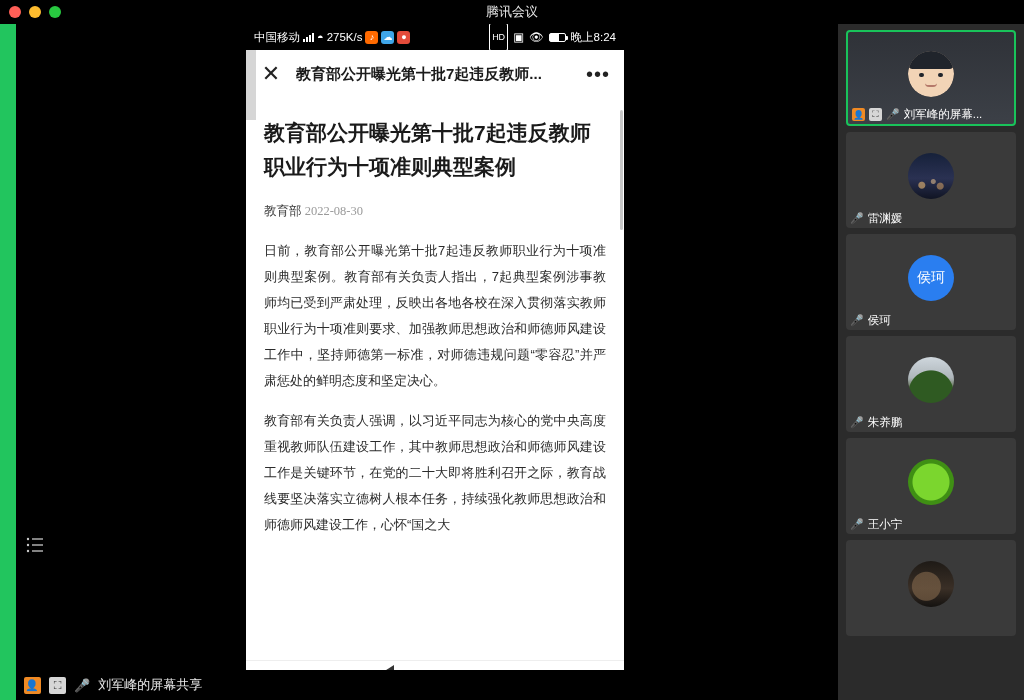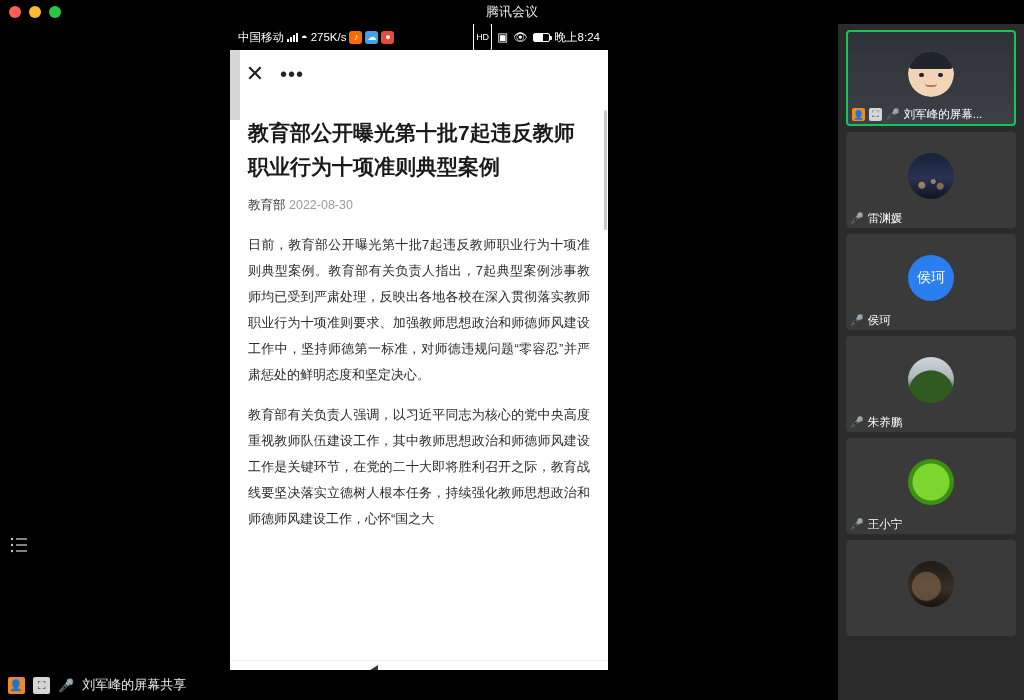--- a/index.html
+++ b/index.html
@@ -41,7 +41,7 @@
 
   
   .stage {
-    position: absolute; top: 24px; left: 0;
+    position: absolute; top: 24px; left: 16px;
     width: 993px; height: 676px;
     background: #000;
   }

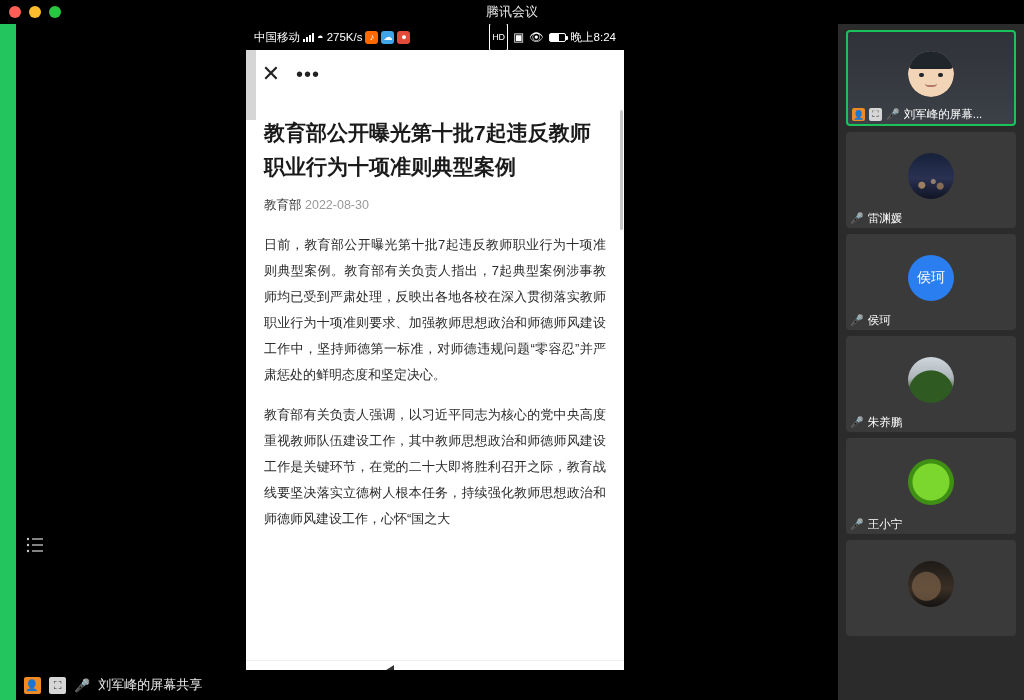--- a/index.html
+++ b/index.html
@@ -347,6 +347,7 @@
 
       <div class="phone-appbar">
         <span class="close-x">✕</span>
+        <span class="appbar-title">教育部公开曝光第十批7起违反教师...</span>
         <span class="dots-more">•••</span>
       </div>
 

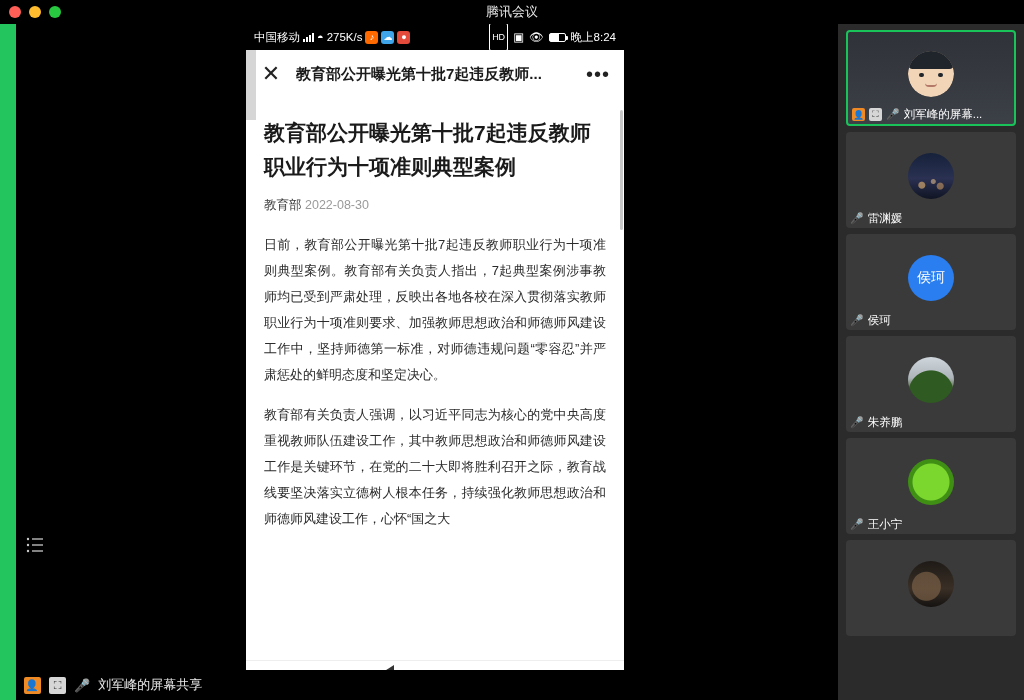--- a/index.html
+++ b/index.html
@@ -125,7 +125,7 @@
     line-height: 1.6;
     color: #1a1a1a;
     font-weight: 700;
-    margin-bottom: 14px;
+    margin-bottom: 20px;
   }
   .meta {
     font-size: 12.5px;

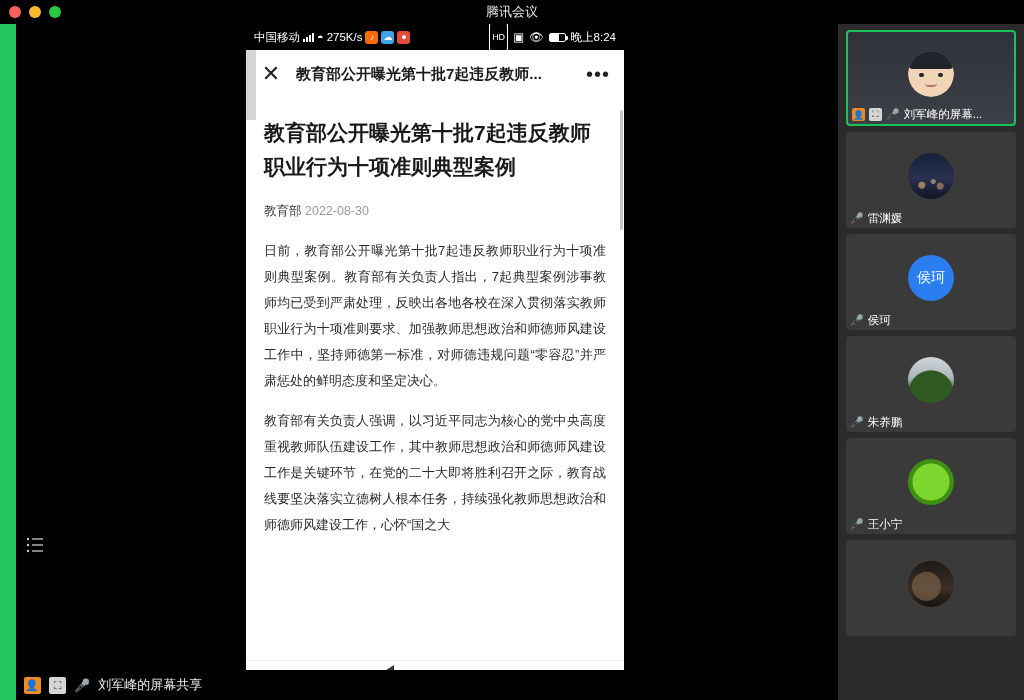--- a/index.html
+++ b/index.html
@@ -131,6 +131,7 @@
     font-size: 12.5px;
     color: #9a9a9a;
     margin-bottom: 18px;
+    font-family: Liberation Serif, serif;
   }
   .meta .src { color: #3d3d3d; }
   .article p {

